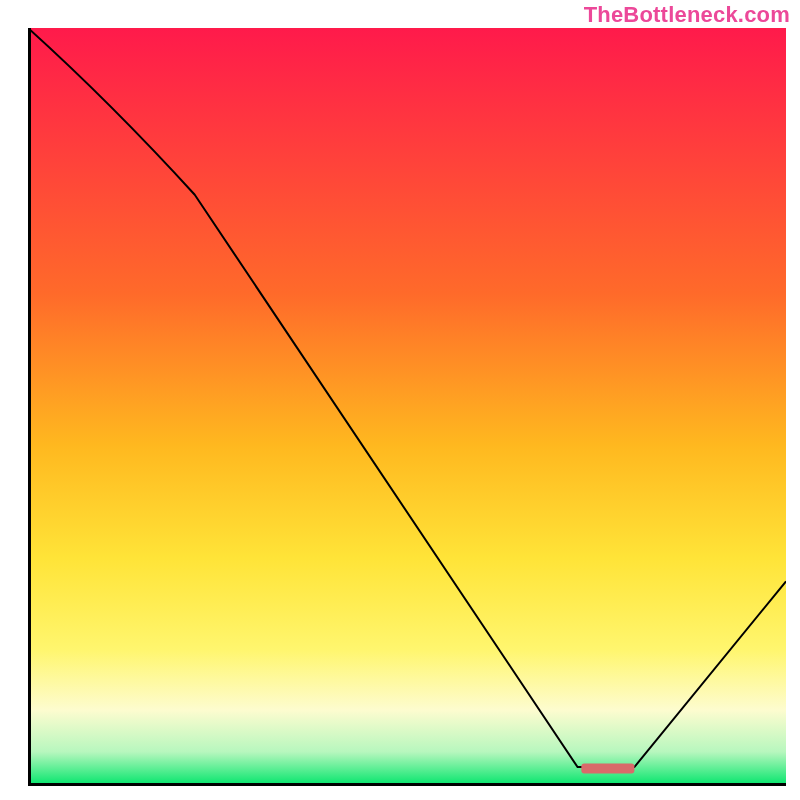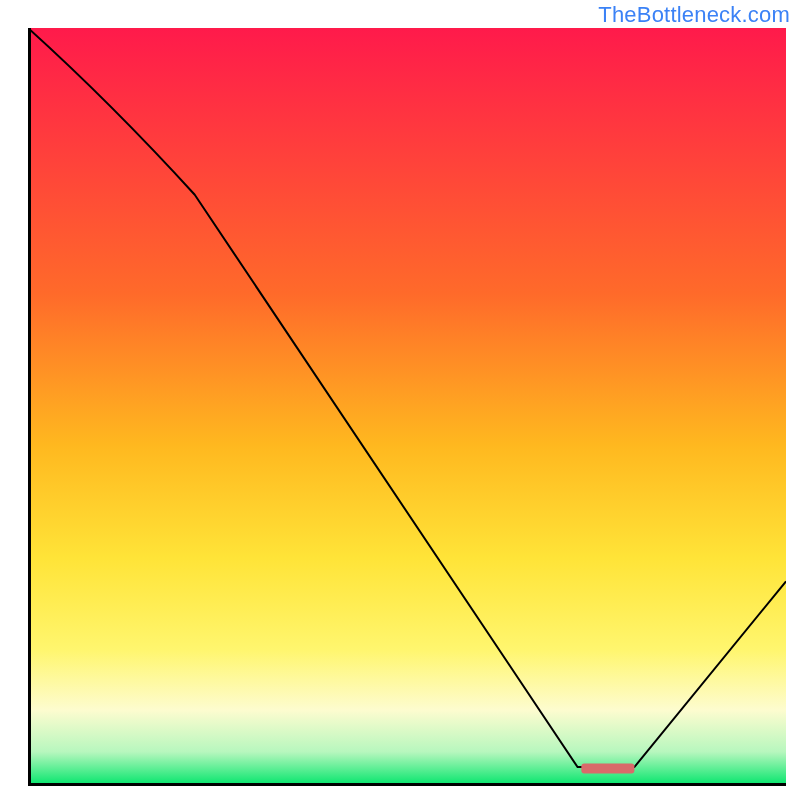--- a/index.html
+++ b/index.html
@@ -15,9 +15,9 @@
     position: absolute;
     top: 2px;
     right: 10px;
-    color: #3b82f6;
+    color: #ec4899;
     font-size: 22px;
-    font-weight: 400;
+    font-weight: 700;
     letter-spacing: 0.2px;
   }
   .plot-area {

